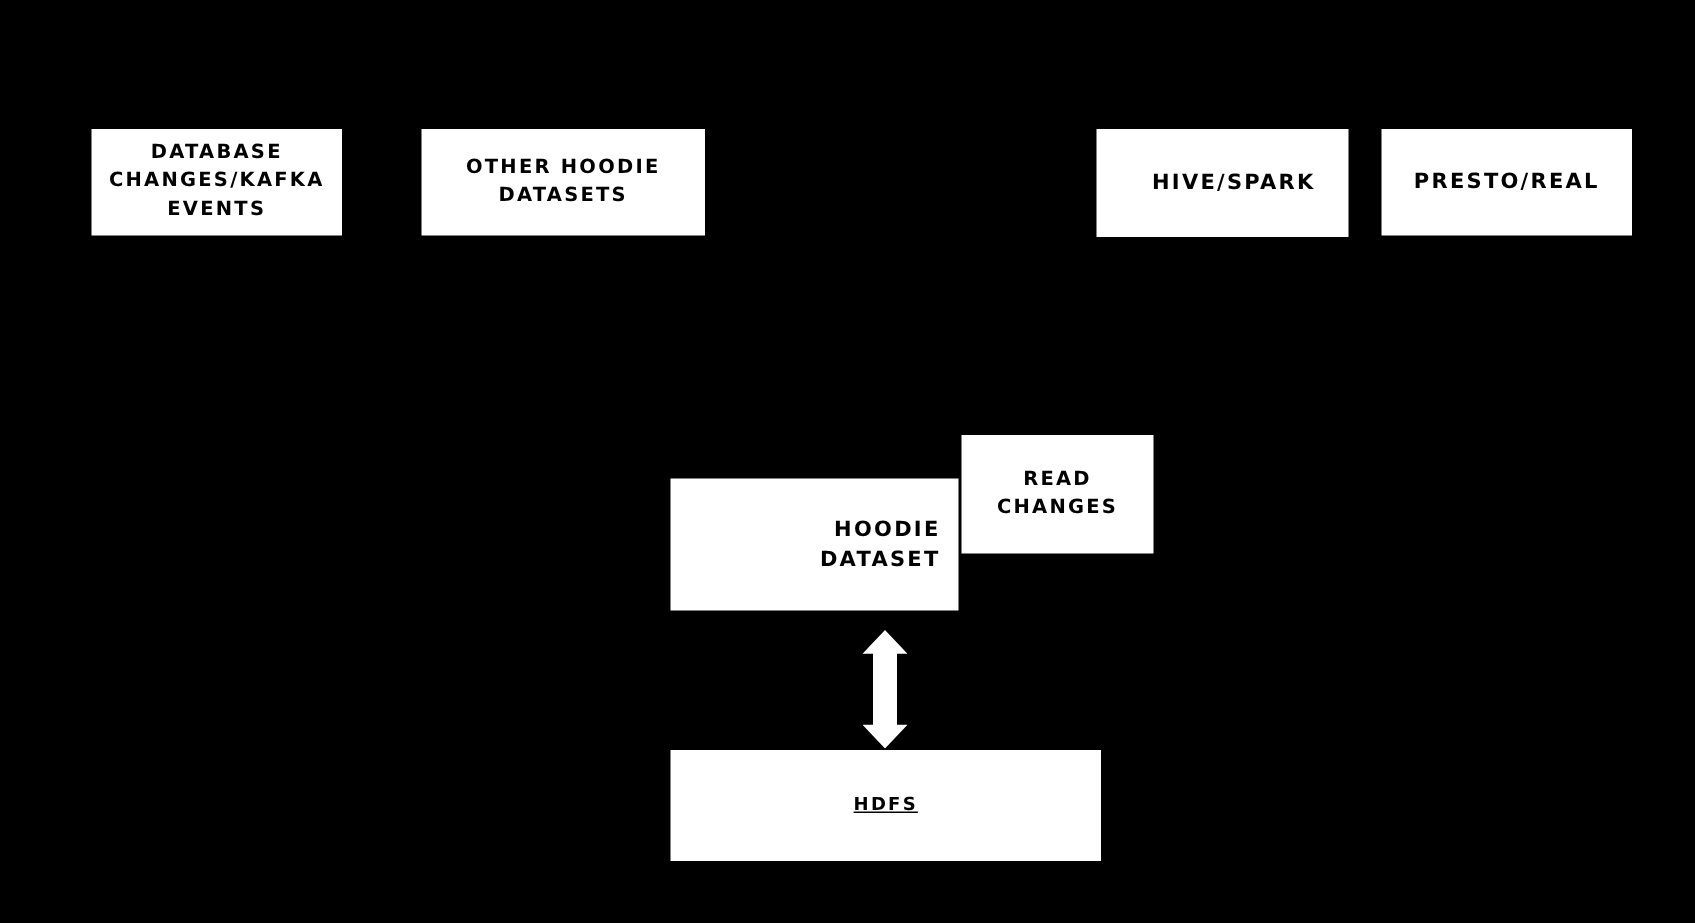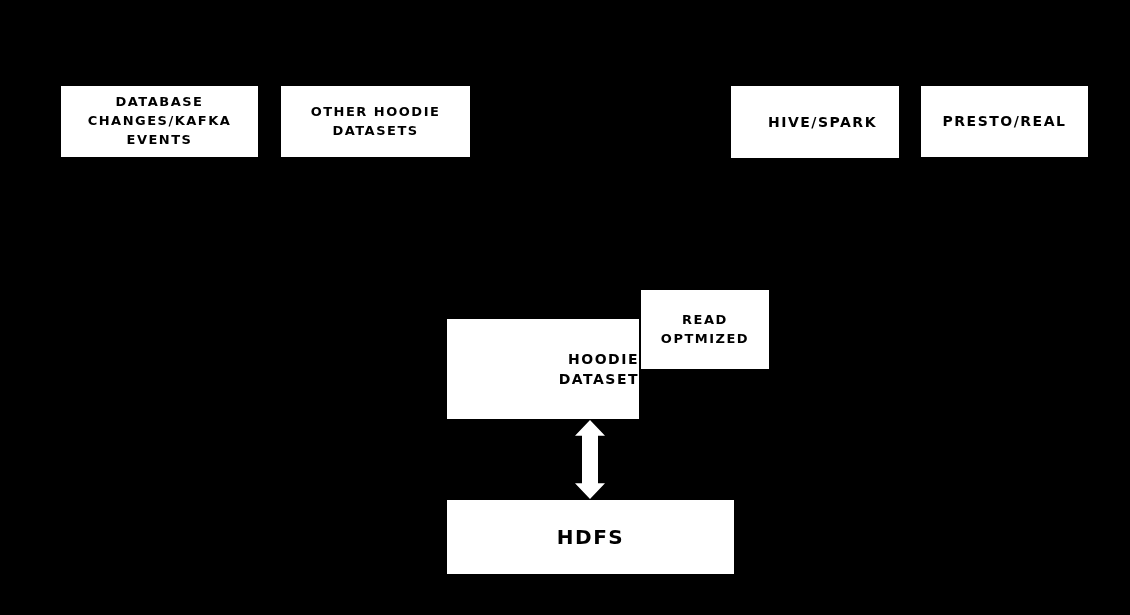--- a/index.html
+++ b/index.html
@@ -36,7 +36,7 @@
   .fs-16 { font-size: 20px; }
 
   
-  .n-db       { left: 61px;  top: 86px;  width: 197px; height: 71px; }
+  .n-db       { left: 61px;  top: 86px;  width: 167px; height: 71px; }
   .n-other    { left: 281px; top: 86px;  width: 189px; height: 71px; }
   .n-hive     { left: 731px; top: 86px;  width: 168px; height: 72px; padding-left: 15px; }
   .n-presto   { left: 921px; top: 86px;  width: 167px; height: 71px; }

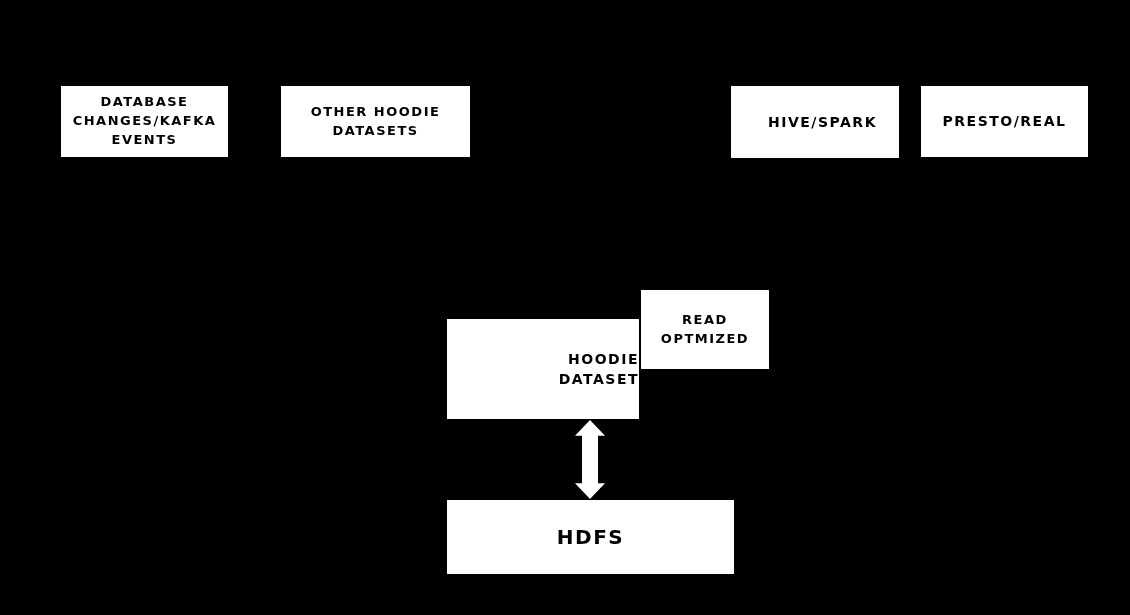--- a/index.html
+++ b/index.html
@@ -85,7 +85,7 @@
 
   <div class="node n-readopt fs-13">
     <span class="label">READ
-OPTMIZED</span>
+CHANGES</span>
   </div>
 
 

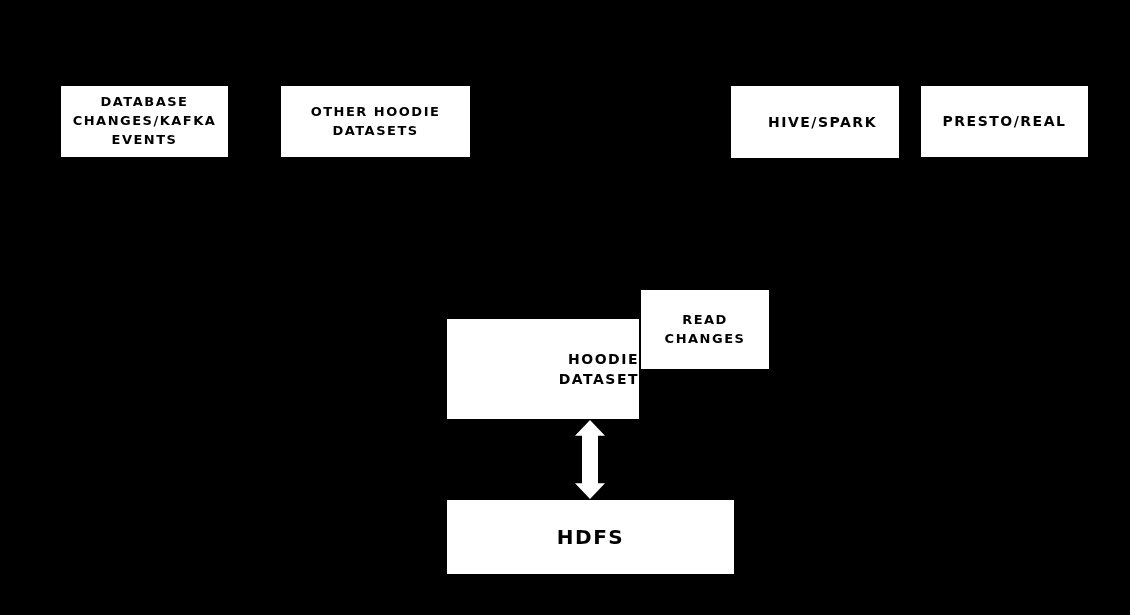--- a/index.html
+++ b/index.html
@@ -40,8 +40,8 @@
   .n-other    { left: 281px; top: 86px;  width: 189px; height: 71px; }
   .n-hive     { left: 731px; top: 86px;  width: 168px; height: 72px; padding-left: 15px; }
   .n-presto   { left: 921px; top: 86px;  width: 167px; height: 71px; }
-  .n-hoodie   { left: 447px; top: 319px; width: 192px; height: 100px;
-                justify-content: flex-end; text-align: right; }
+  .n-hoodie   { left: 447px; top: 319px; width: 192px; height: 88px;
+                justify-content: flex-end; text-align: right; padding-right: 12px; }
   .n-readopt  { left: 641px; top: 290px; width: 128px; height: 79px; }
   .n-realtime { left: 641px; top: 371px; width: 128px; height: 75px; }
   .n-hdfs     { left: 447px; top: 500px; width: 287px; height: 74px; }

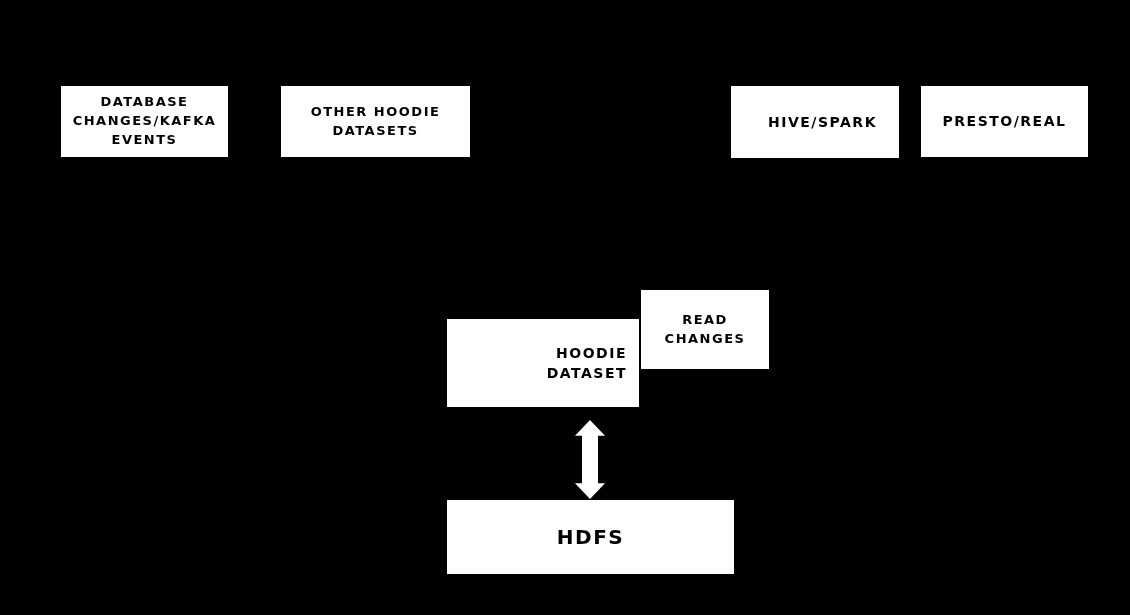--- a/index.html
+++ b/index.html
@@ -33,7 +33,7 @@
   }
   .fs-13 { font-size: 13px; }
   .fs-14 { font-size: 14px; }
-  .fs-16 { font-size: 20px; }
+  .fs-16 { font-size: 12px; text-decoration: underline; }
 
   
   .n-db       { left: 61px;  top: 86px;  width: 167px; height: 71px; }

